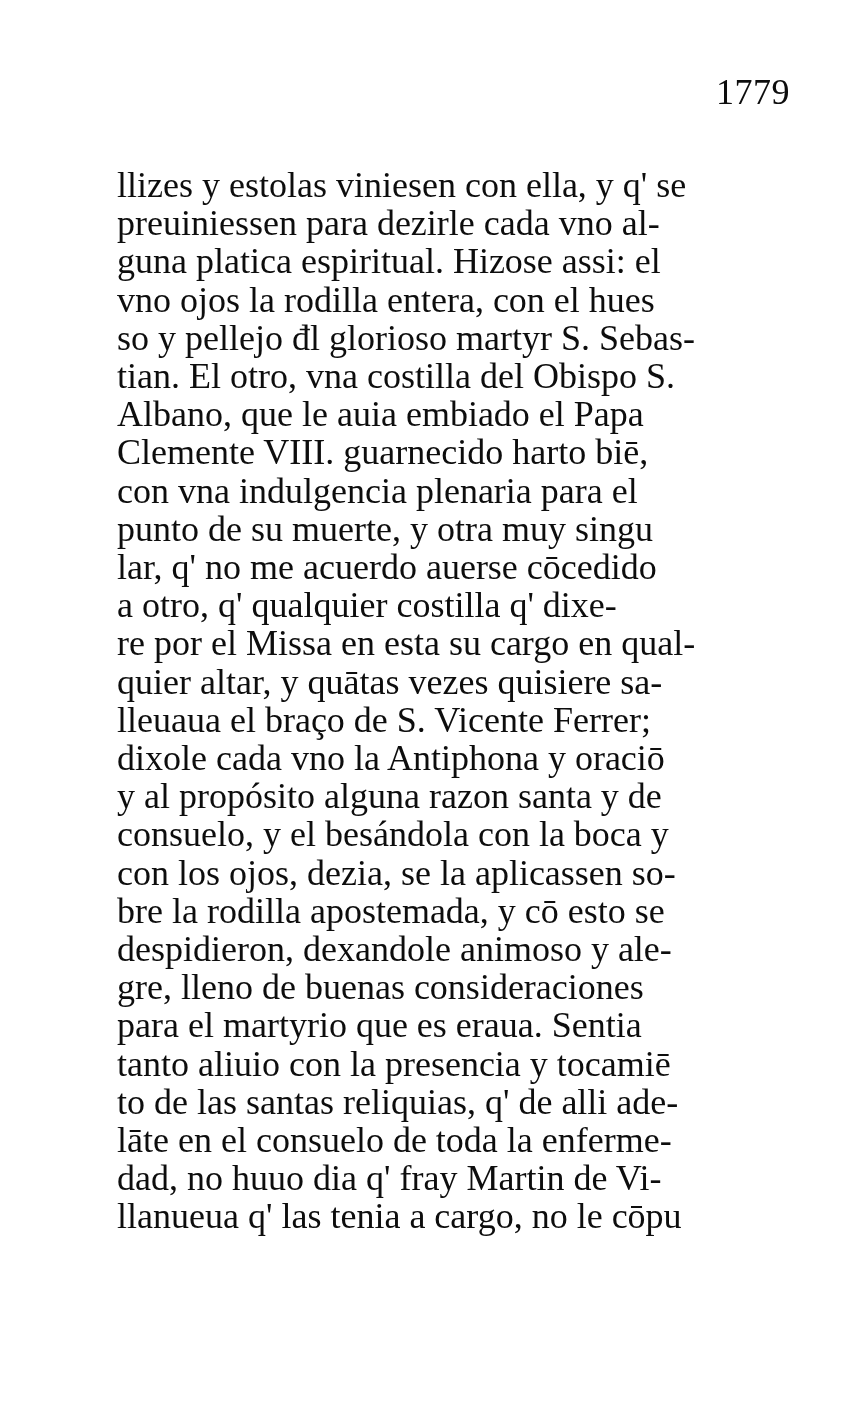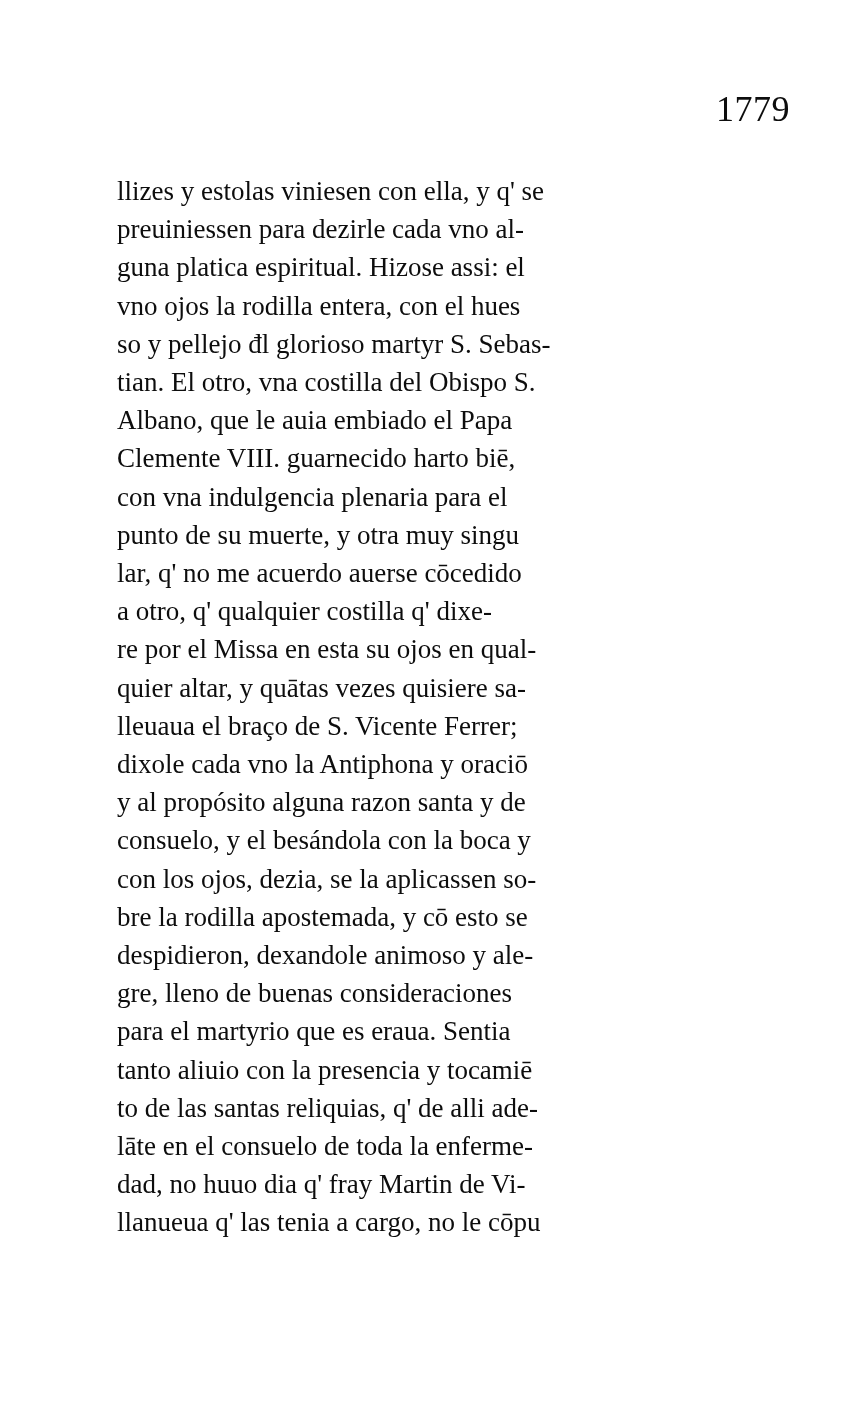--- a/index.html
+++ b/index.html
@@ -17,7 +17,6 @@
     position: absolute;
     inset: 0;
     background: #ffffff;
-    margin-top: 17px;
   }
   .page-number {
     position: absolute;

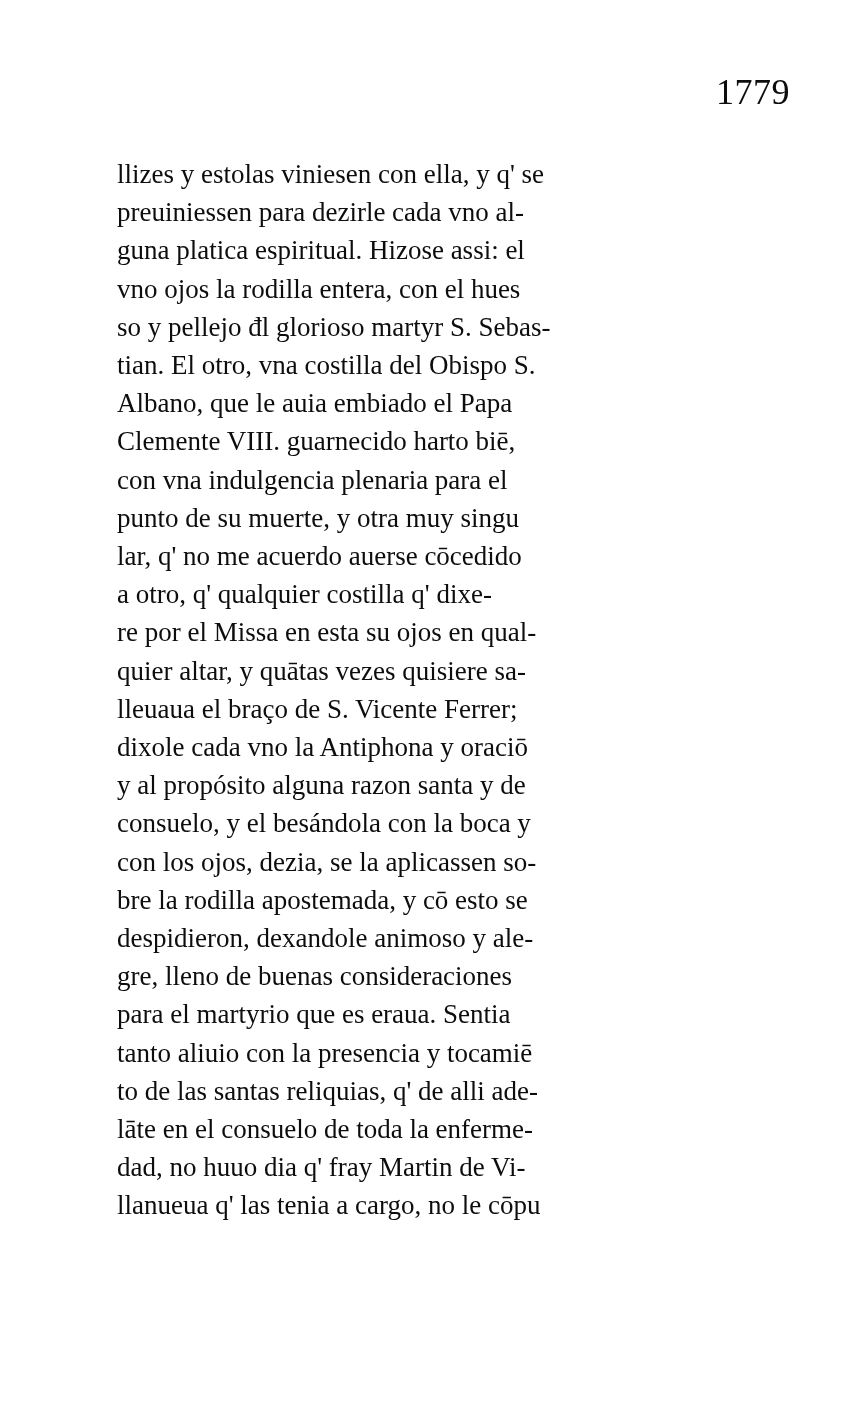--- a/index.html
+++ b/index.html
@@ -29,10 +29,10 @@
   }
   .text-block {
     position: absolute;
-    top: 155px;
+    top: 166px;
     left: 117px;
     width: 620px;
-    font-size: 27px;
+    font-size: 36px;
     line-height: 38.2px;
   }
   .text-line {

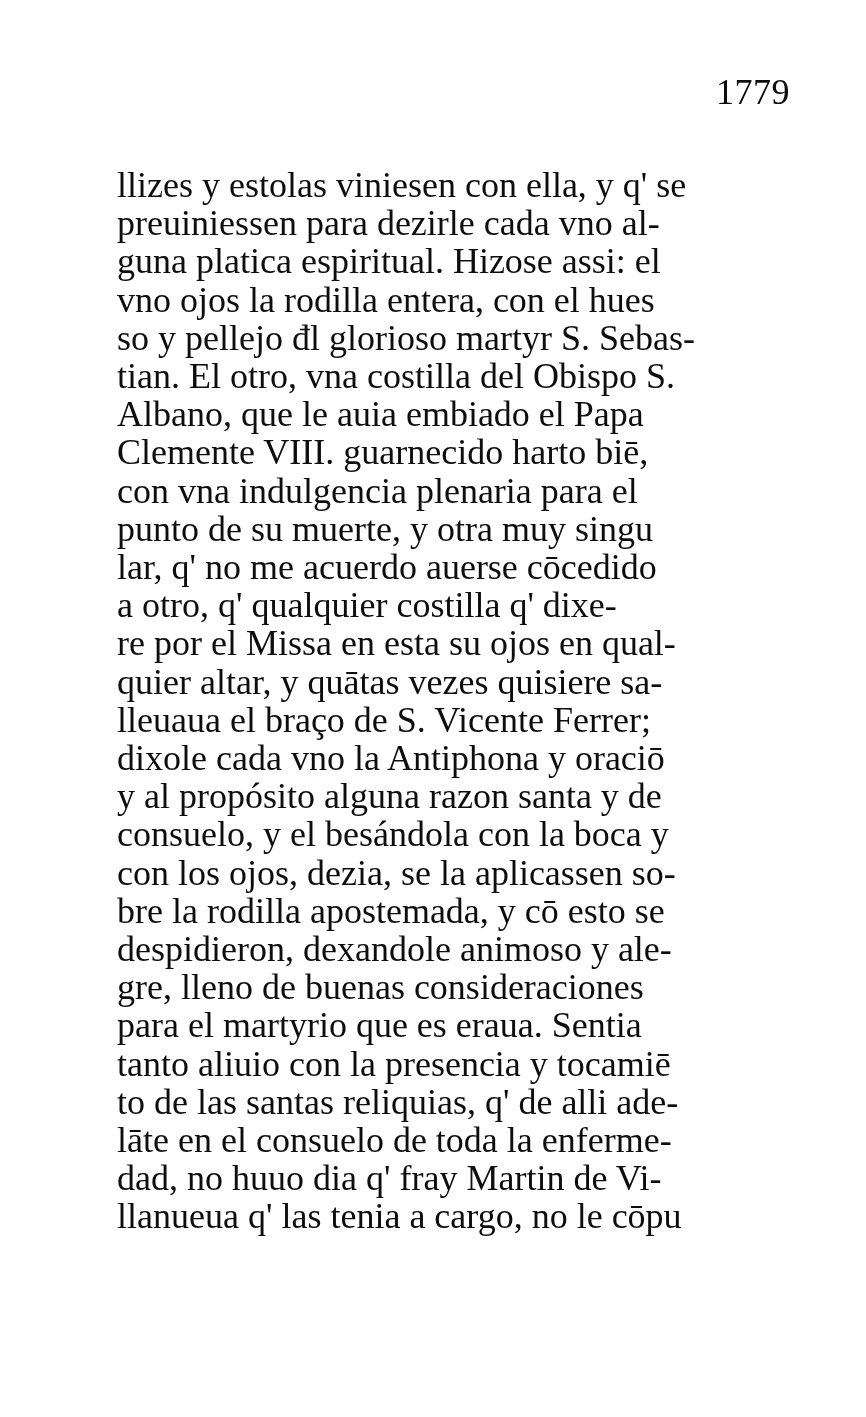--- a/index.html
+++ b/index.html
@@ -57,7 +57,7 @@
     <div class="text-line">punto de su muerte, y otra muy singu</div>
     <div class="text-line">lar, q' no me acuerdo auerse cōcedido</div>
     <div class="text-line">a otro, q' qualquier costilla q' dixe-</div>
-    <div class="text-line">re por el Missa en esta su ojos en qual-</div>
+    <div class="text-line">re por el Missa en esta su cargo en qual-</div>
     <div class="text-line">quier altar, y quātas vezes quisiere sa-</div>
     <div class="text-line">lleuaua el braço de S. Vicente Ferrer;</div>
     <div class="text-line">dixole cada vno la Antiphona y oraciō</div>

